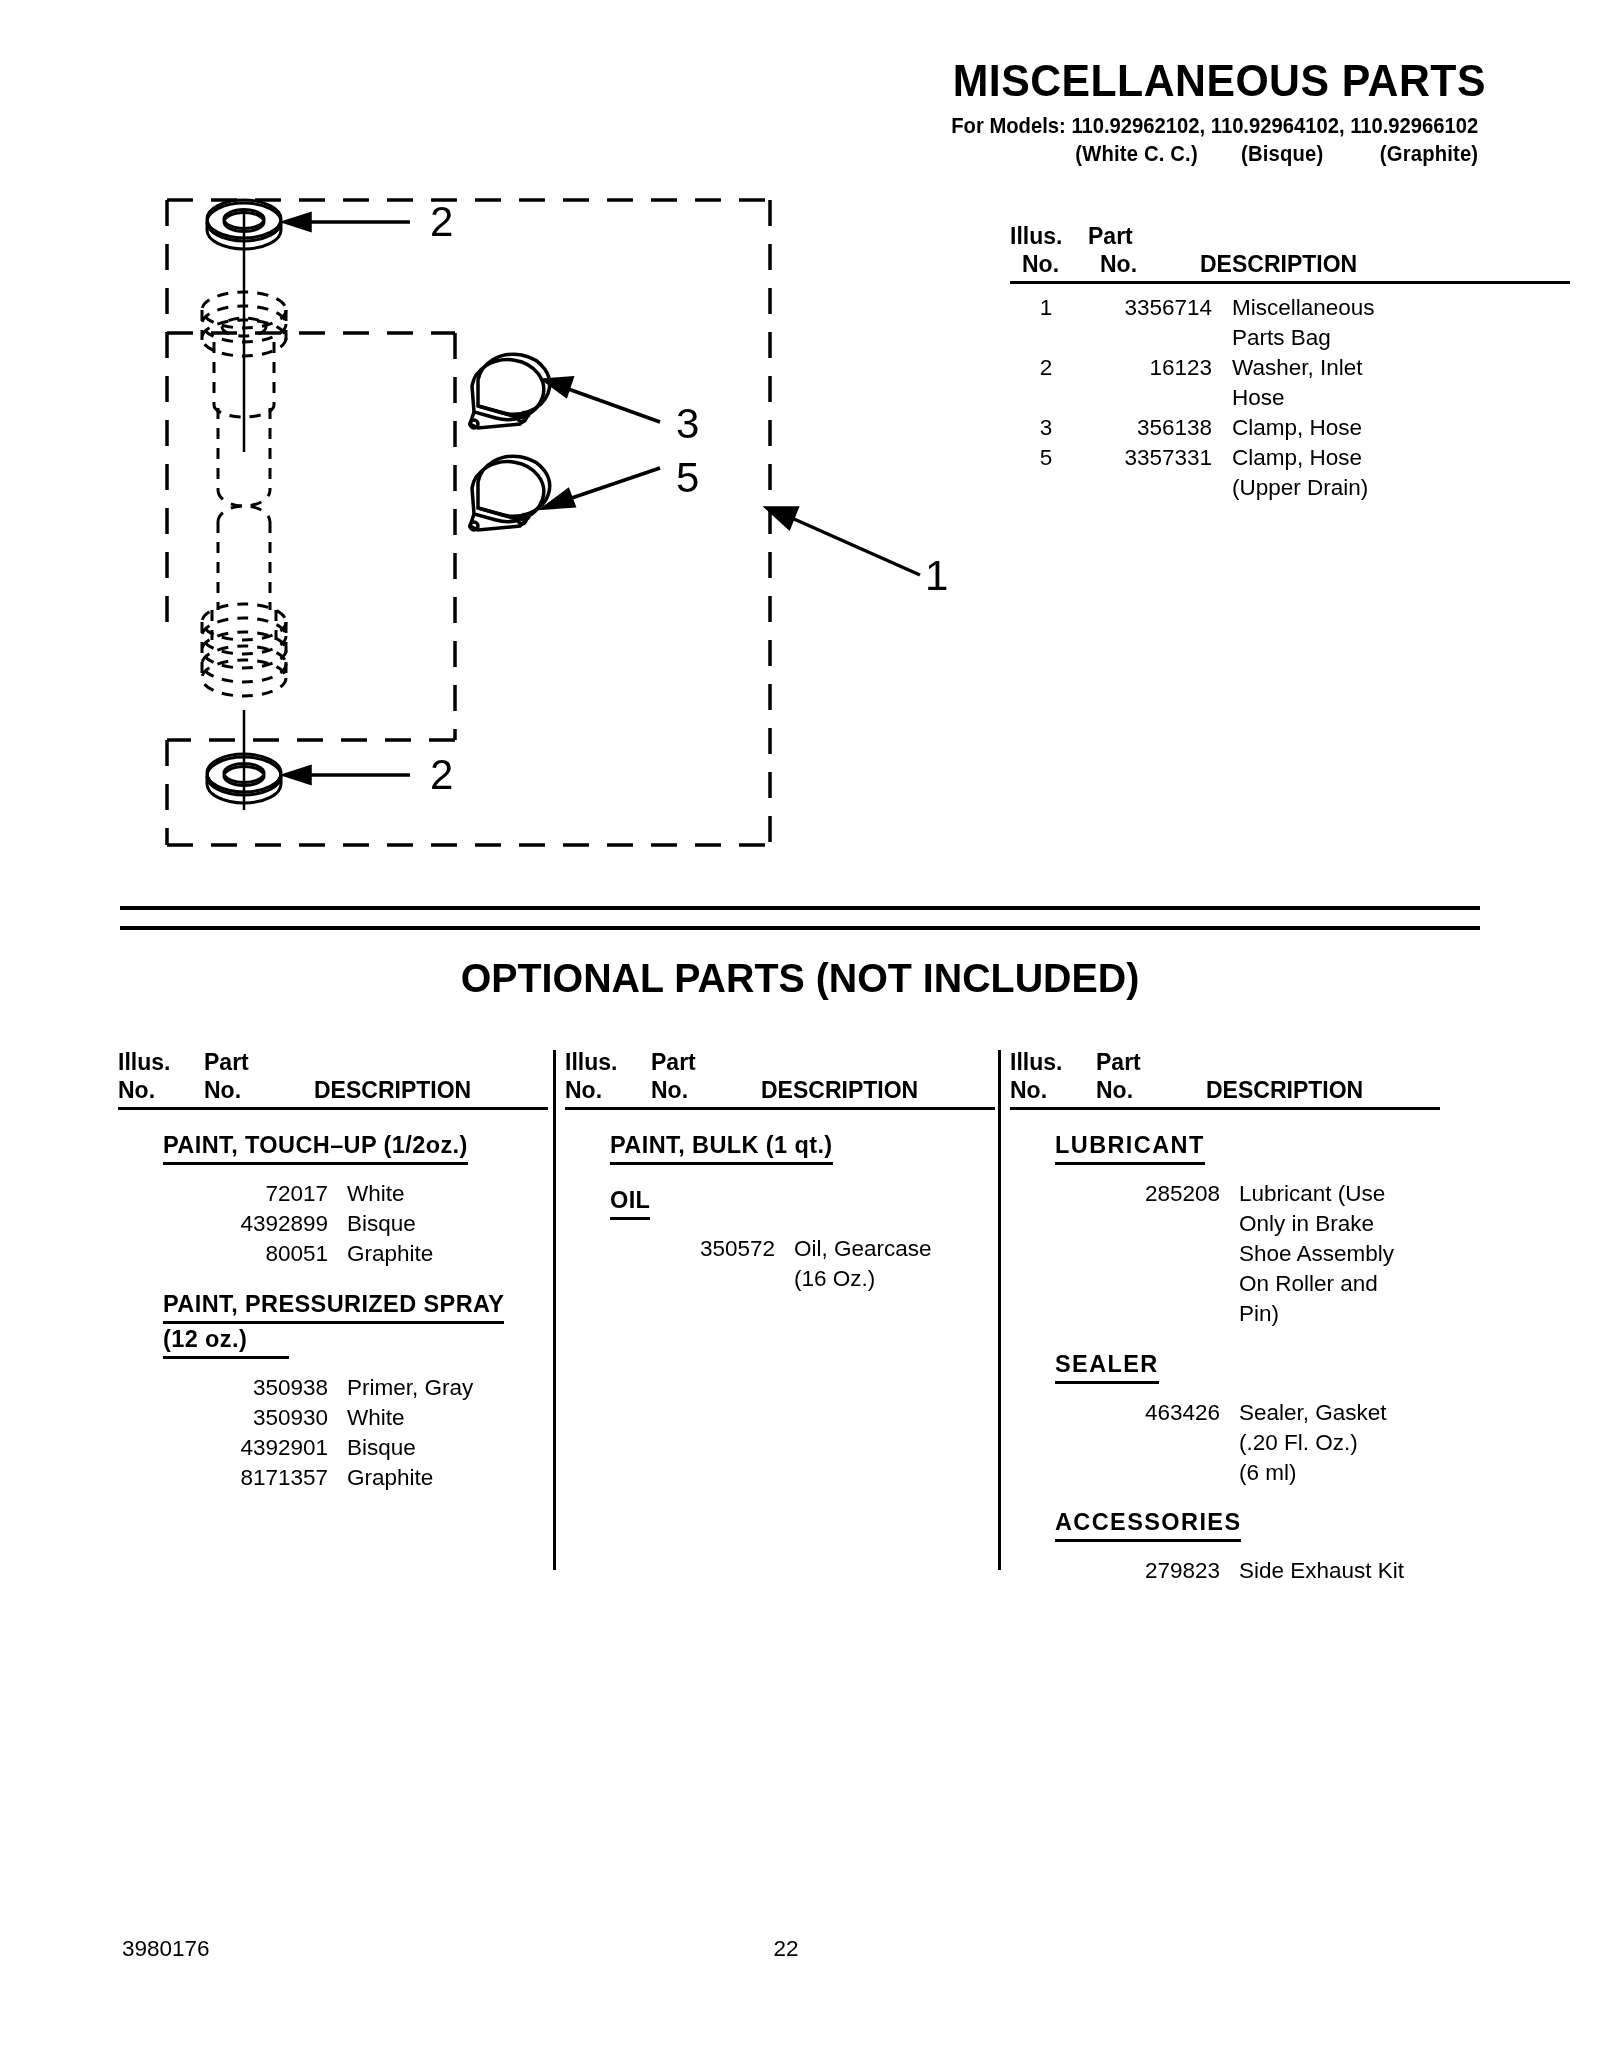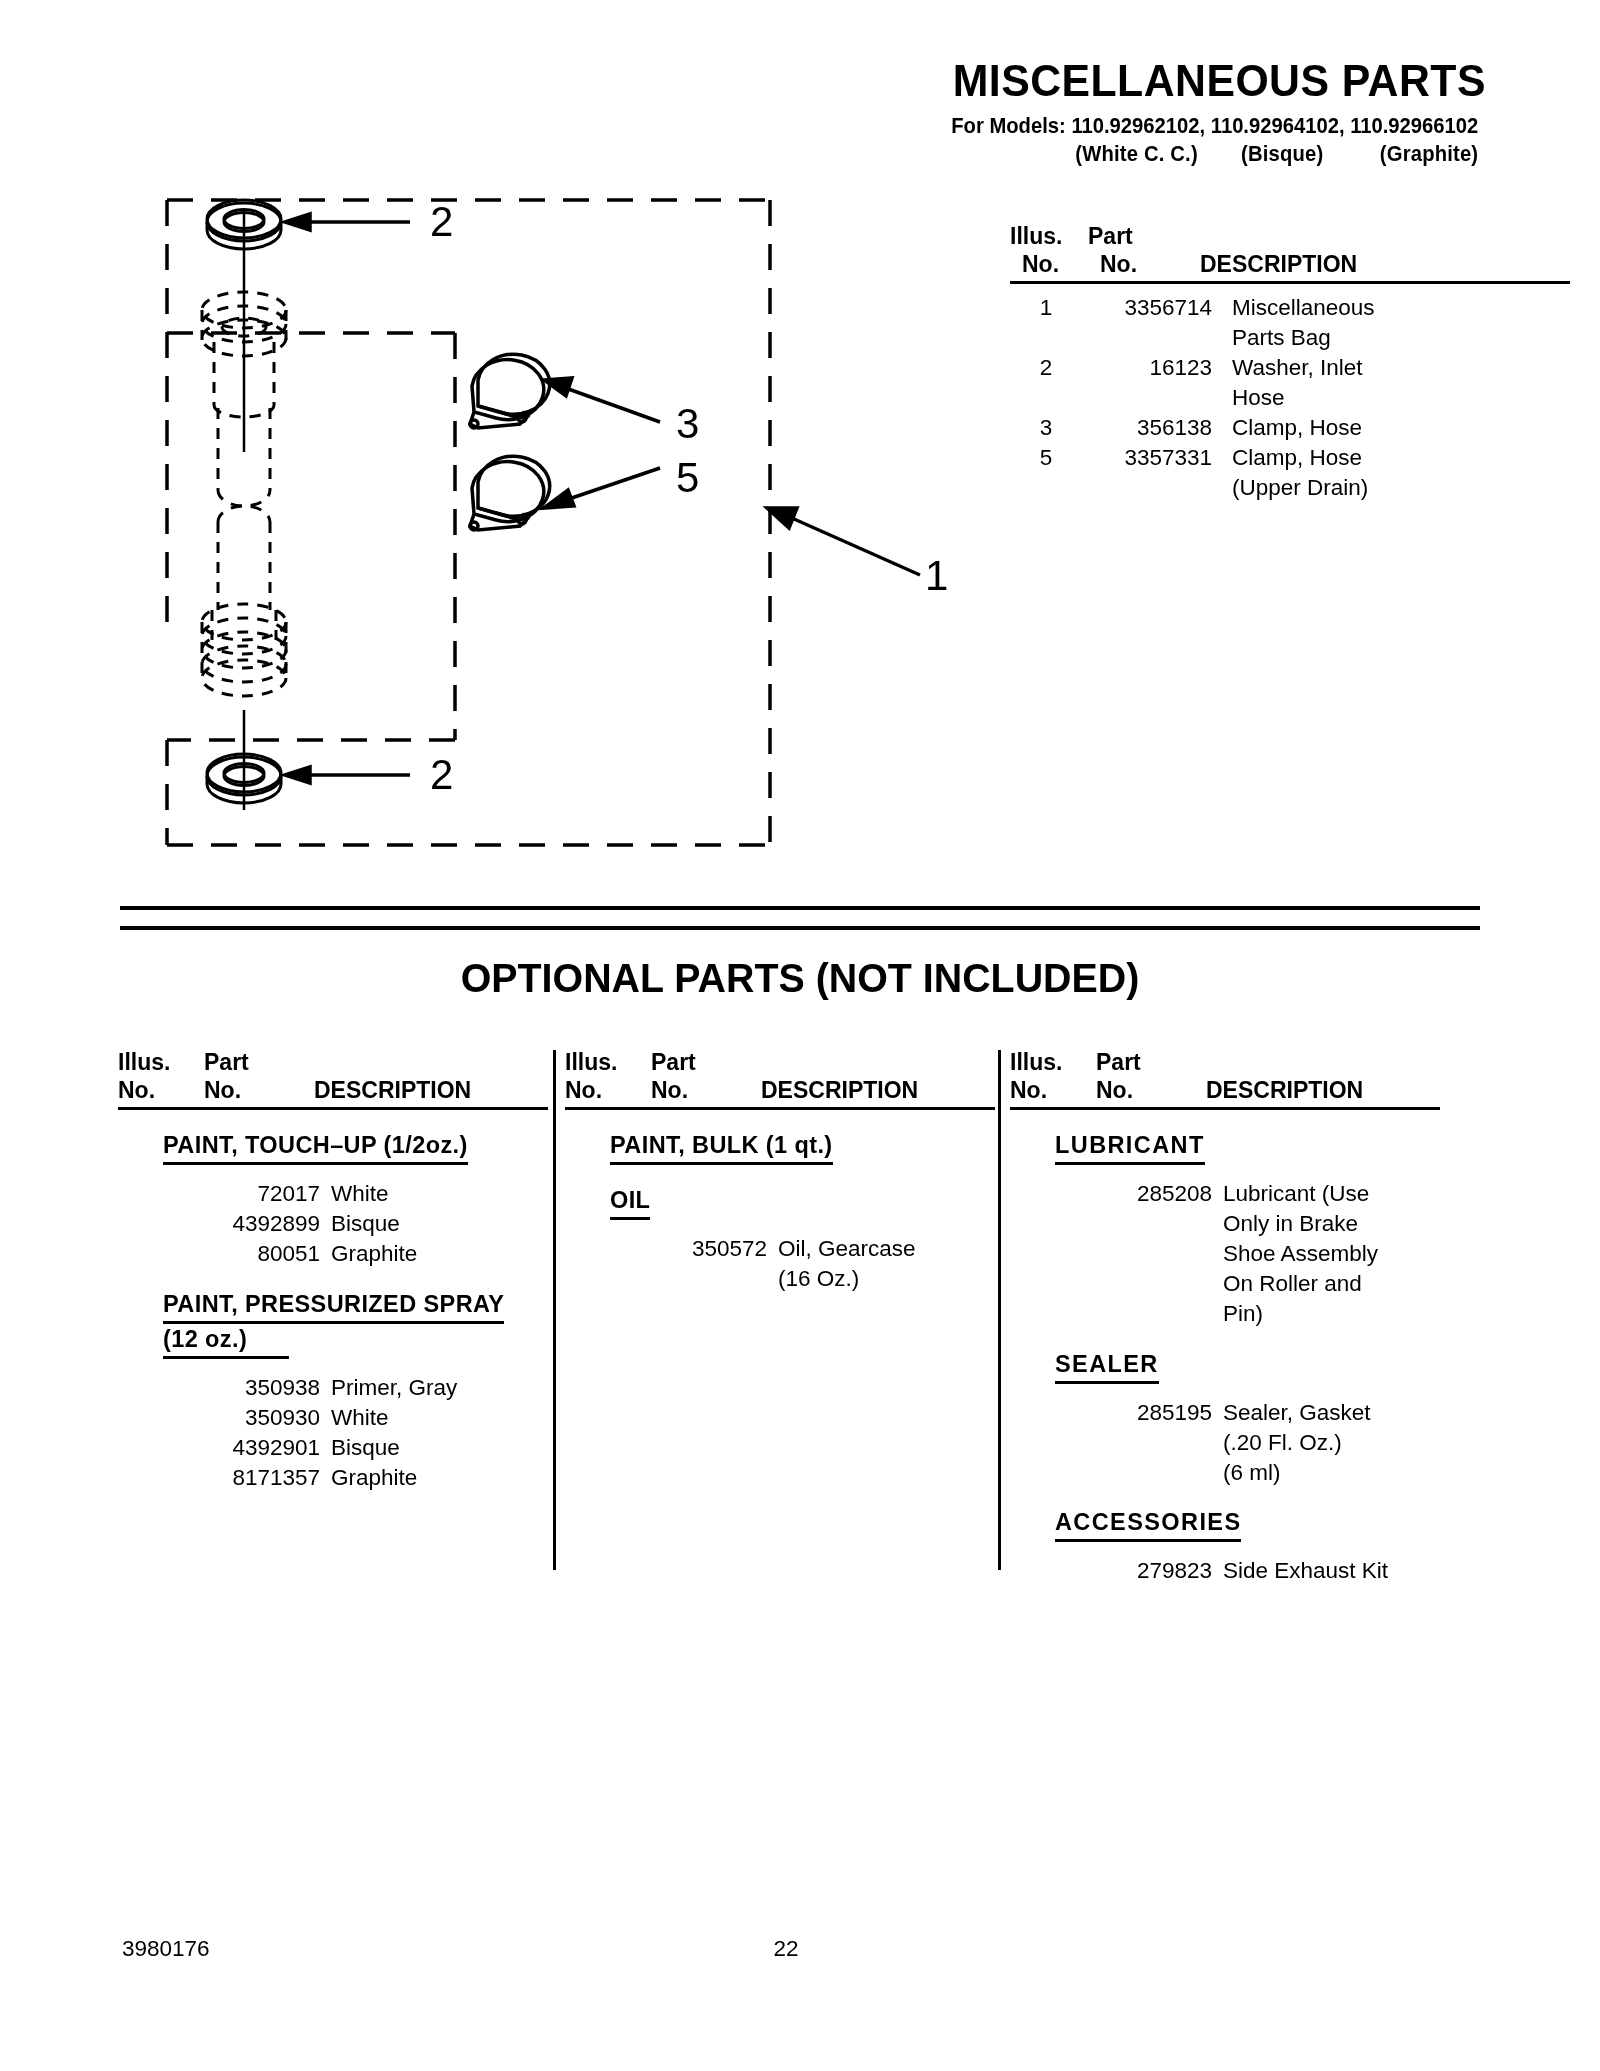--- a/index.html
+++ b/index.html
@@ -182,6 +182,7 @@
   .g-row {
     display: grid;
     grid-template-columns: 76px 126px 1fr;
+    column-gap: 8px;
   }
   .g-row .illus { text-align: center; }
   .g-row .pnum  { text-align: right; }

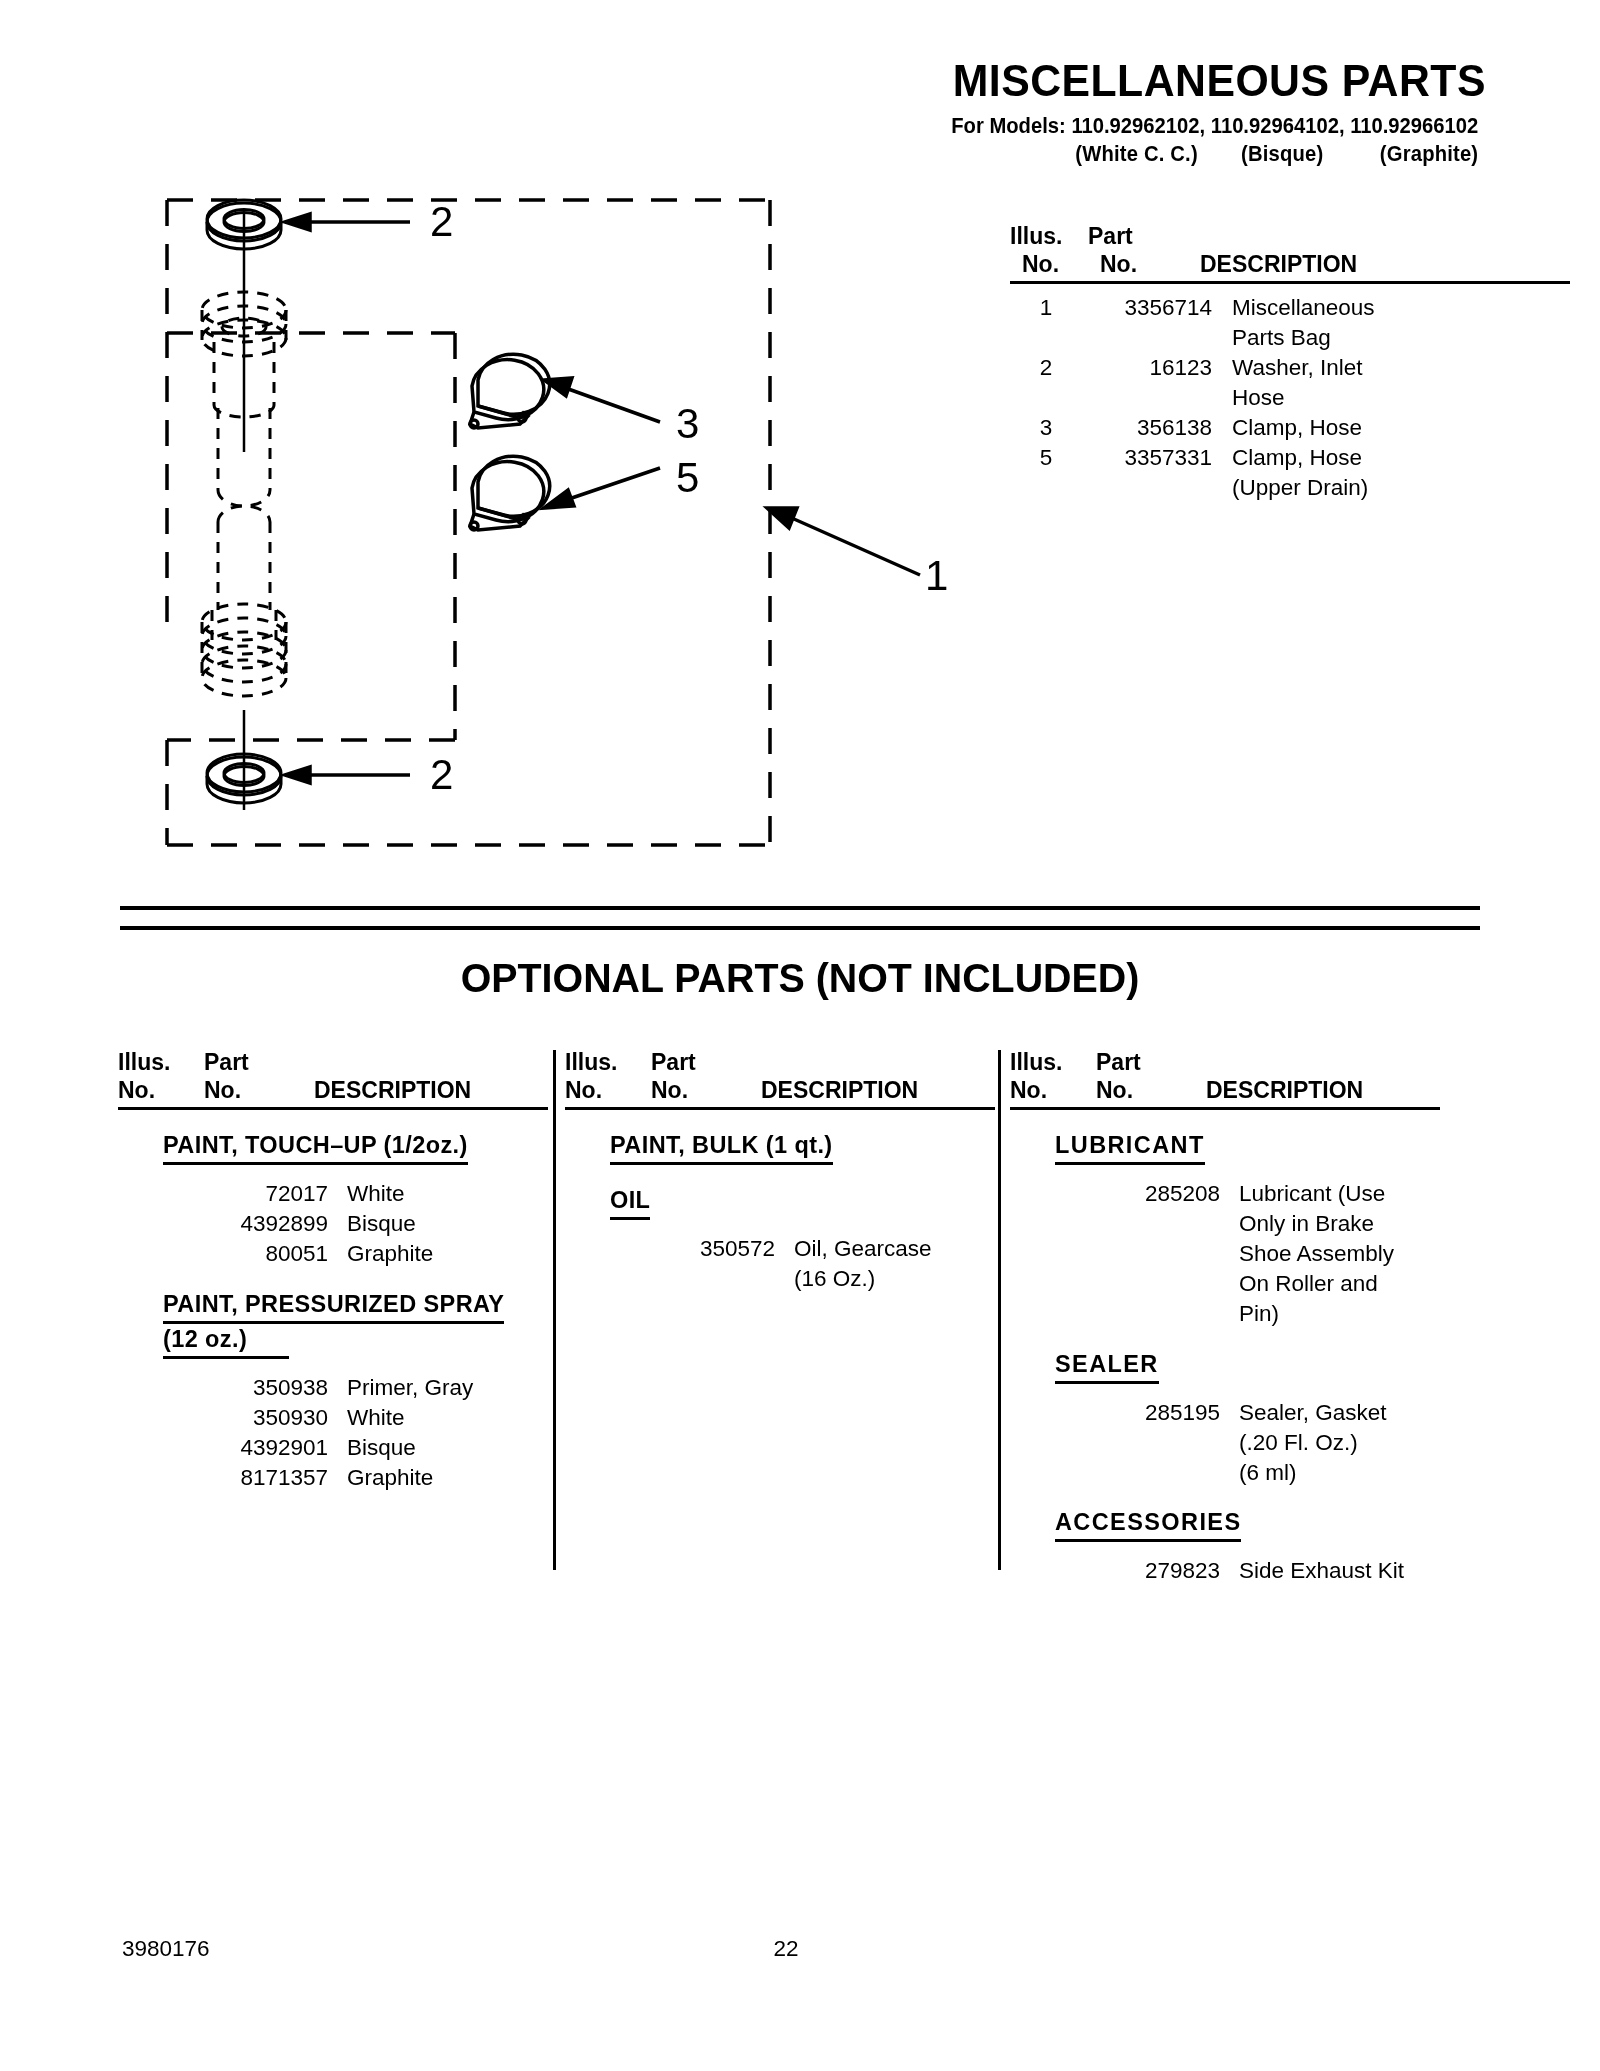--- a/index.html
+++ b/index.html
@@ -545,7 +545,7 @@
       <div class="group-rows">
         <div class="g-row">
           <div class="illus"></div>
-          <div class="pnum">285195</div>
+          <div class="pnum">463426</div>
           <div class="desc">Sealer, Gasket</div>
         </div>
         <div class="g-row cont">

